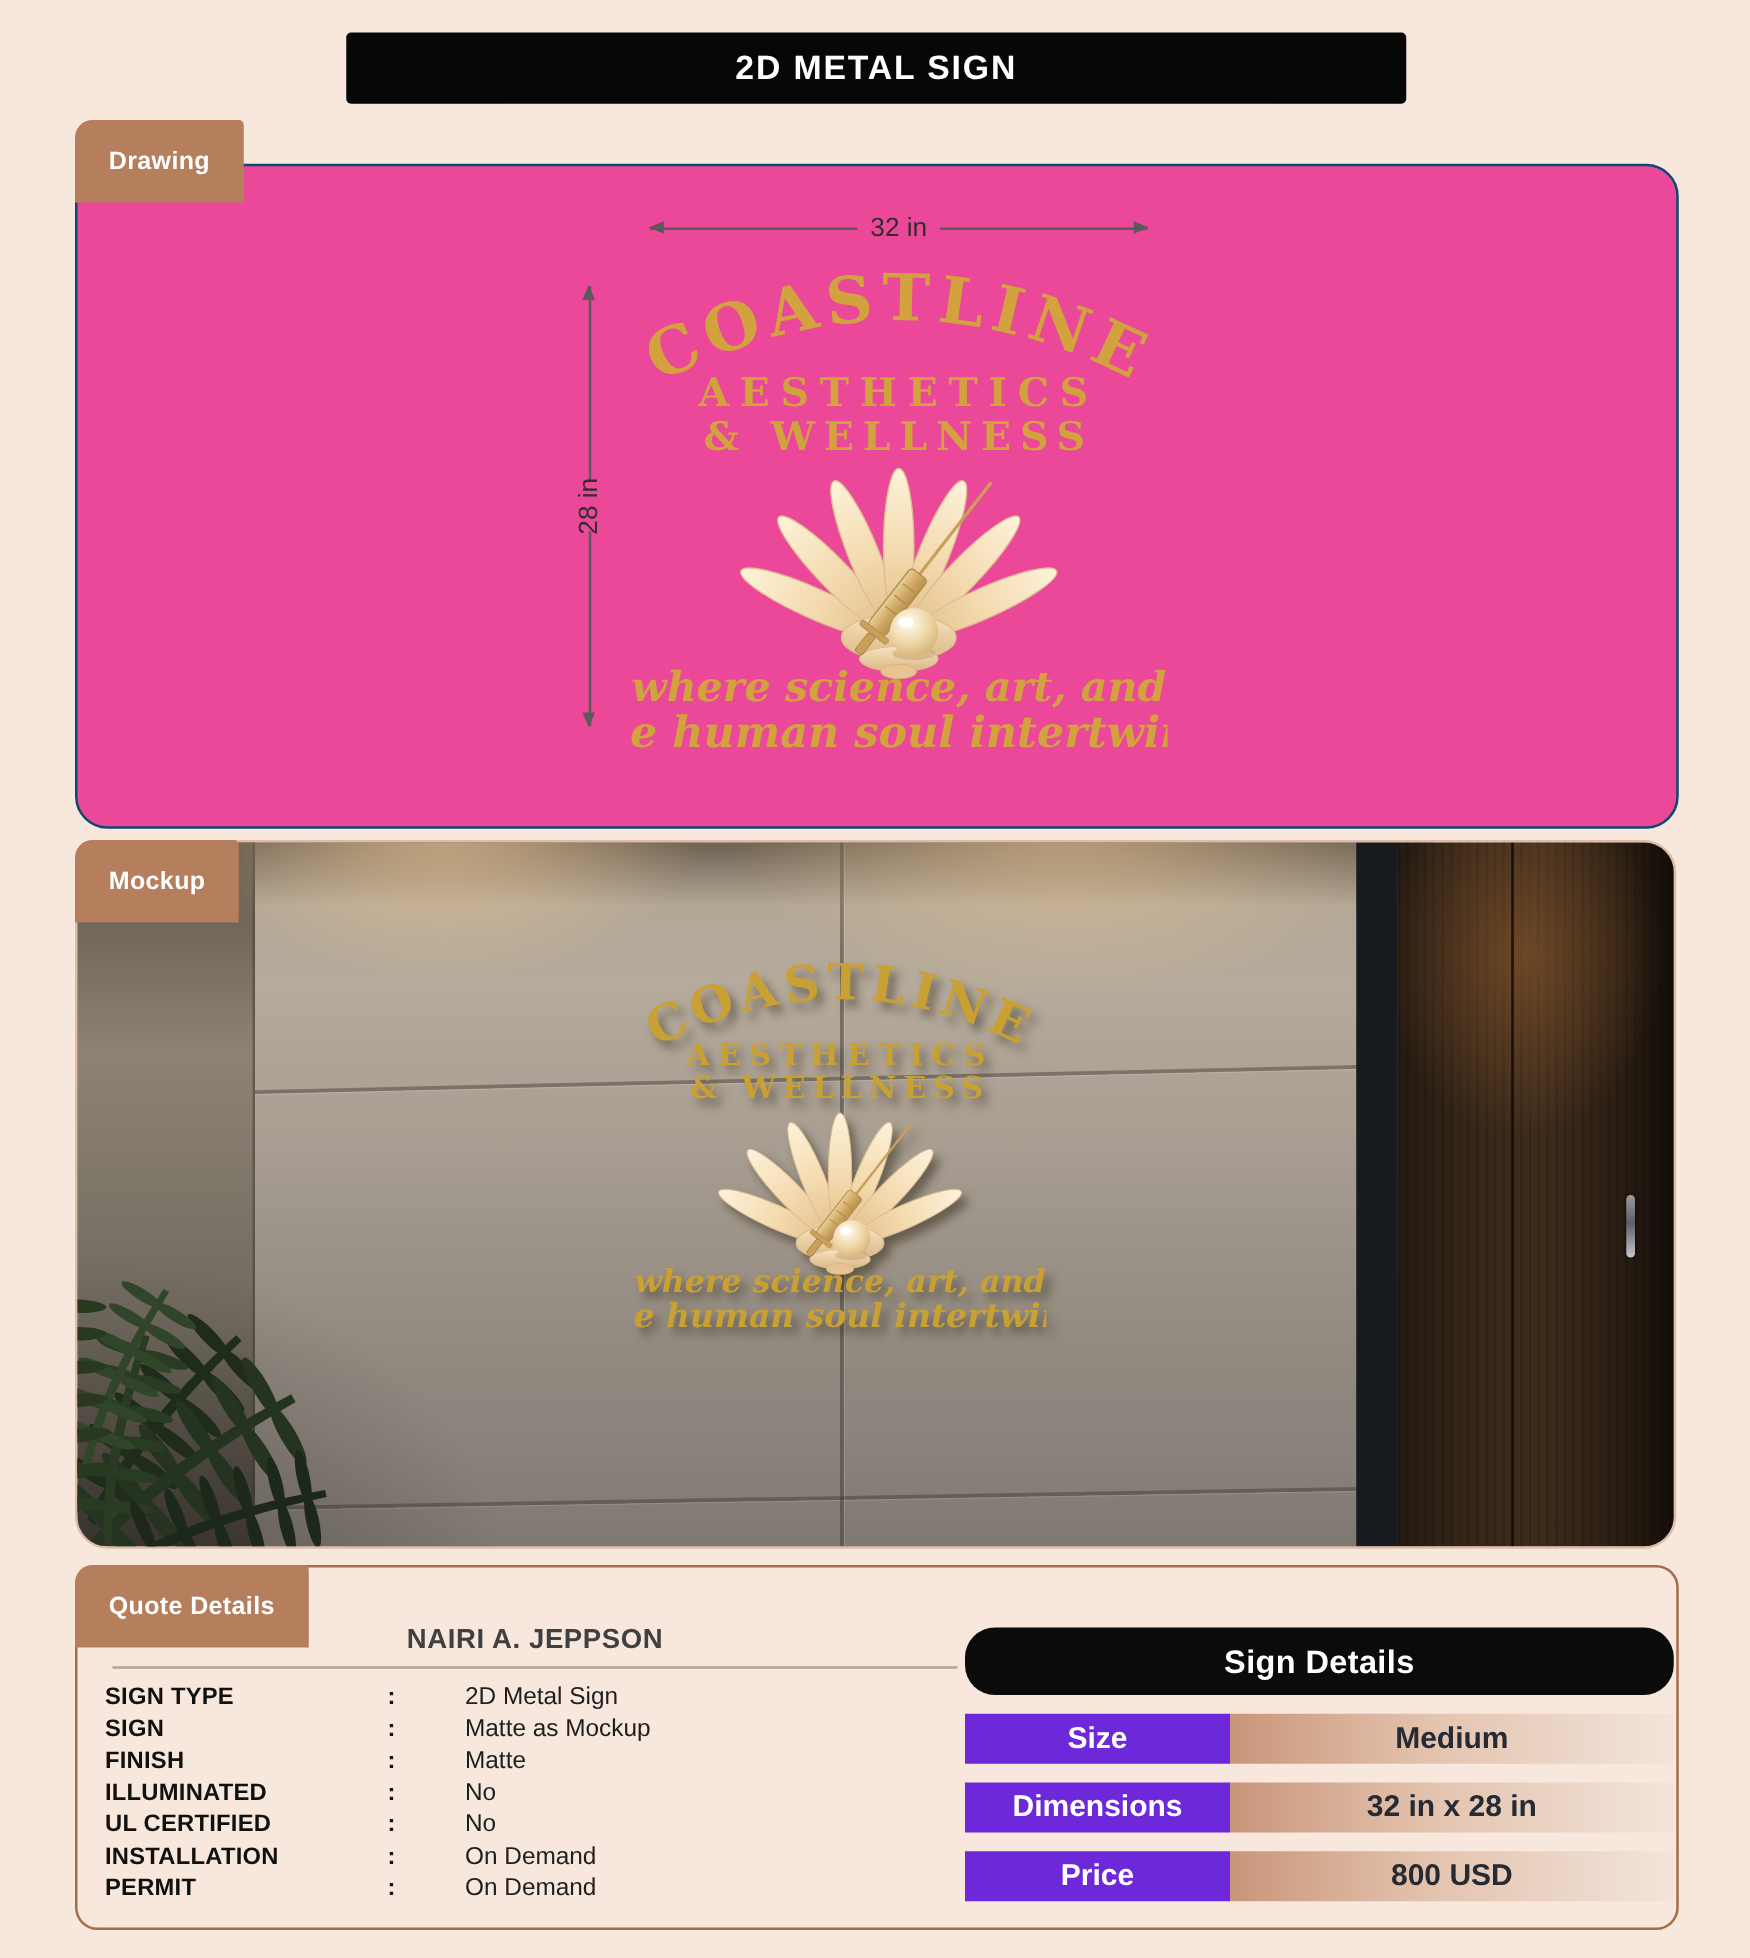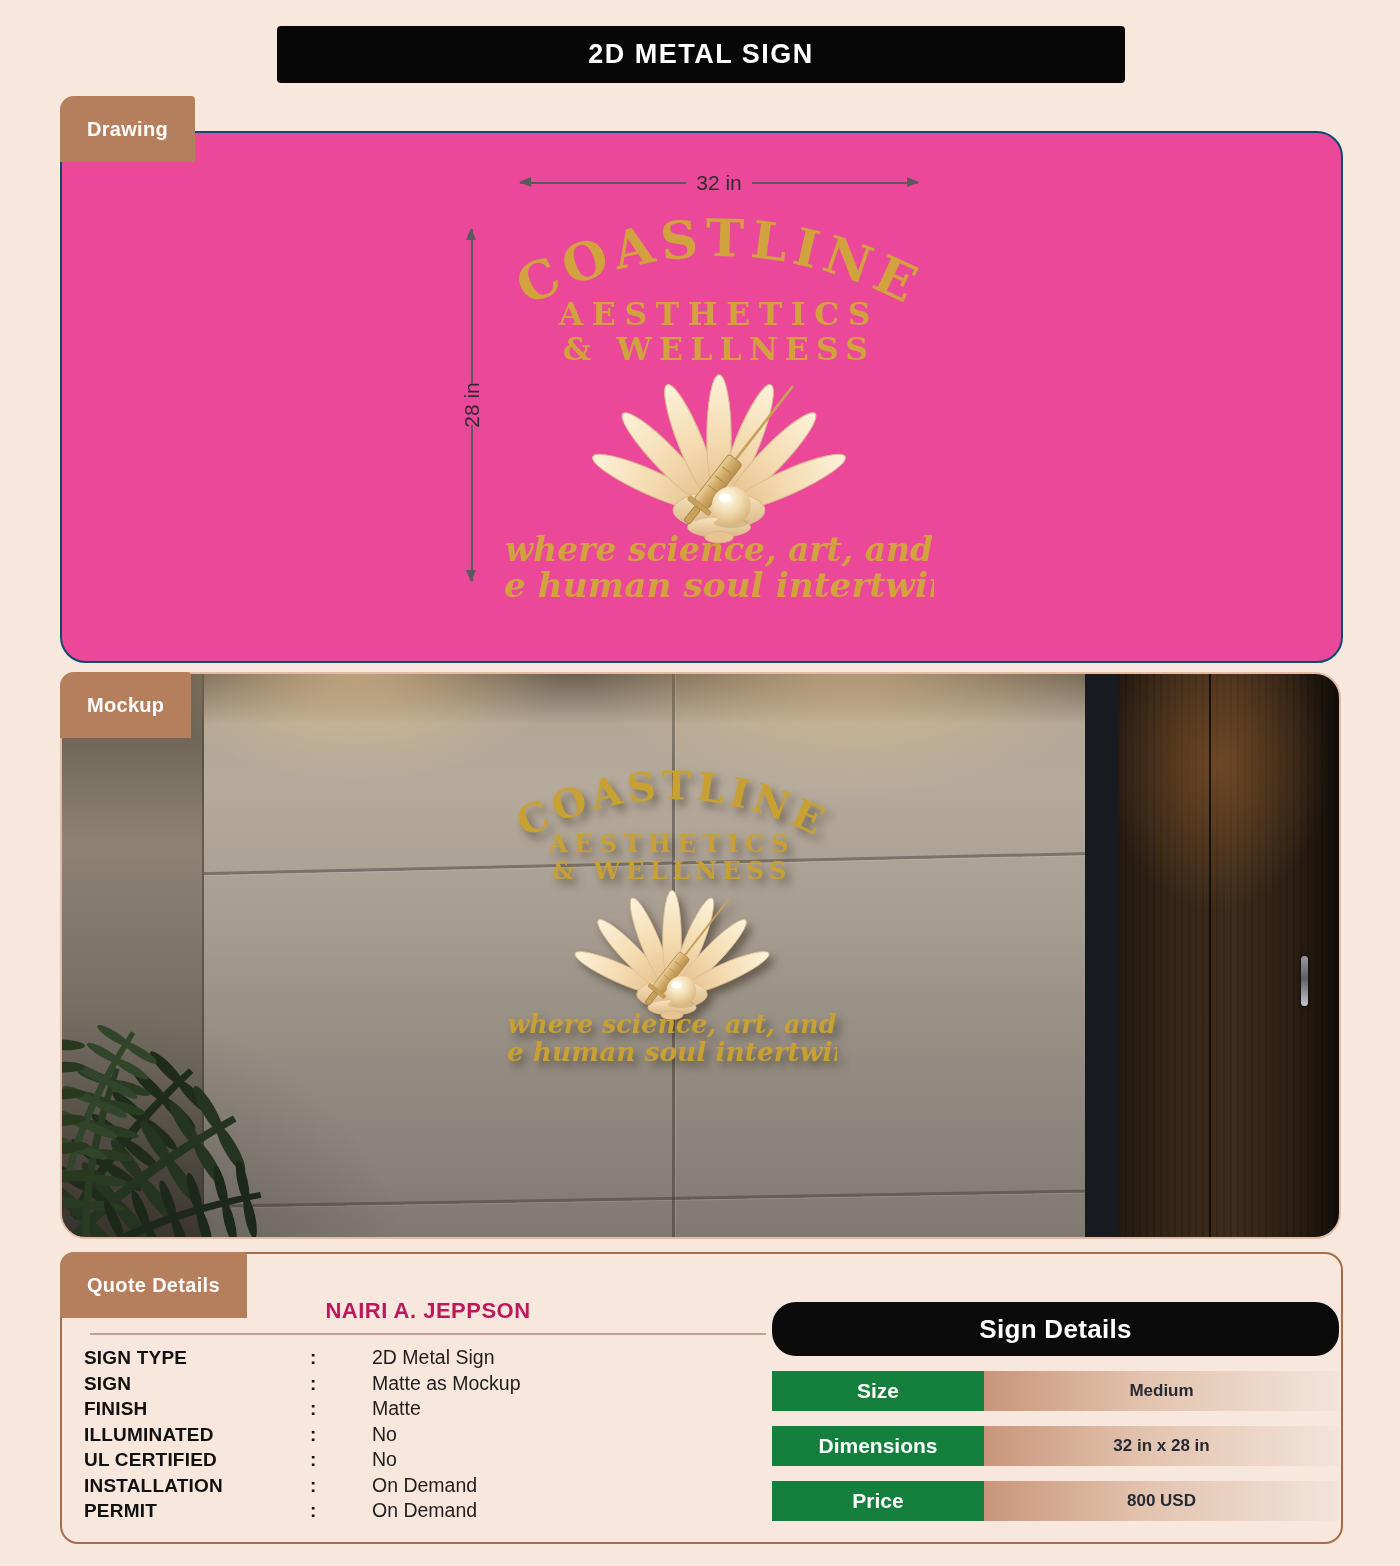--- a/index.html
+++ b/index.html
@@ -80,7 +80,7 @@
   .quote-body{position:absolute;left:0;top:0;width:1279px;height:288px;background:#f8e7dc;
     border:2px solid #a56e48;border-radius:18px;}
   .customer{position:absolute;left:22px;top:44px;width:688px;}
-  .customer-name{text-align:center;font-size:22px;font-weight:bold;color:#be185d;letter-spacing:.5px;}
+  .customer-name{text-align:center;font-size:22px;font-weight:bold;color:#404040;letter-spacing:.5px;}
   .customer-hr{border:none;border-top:2px solid #bba093;margin:9px 6px 10px 6px;}
   .spec-row{display:grid;grid-template-columns:182px 18px 1fr;align-items:baseline;line-height:25.5px;gap:44px;}
   .spec-label{font-weight:bold;font-size:19px;color:#111;letter-spacing:.2px;}

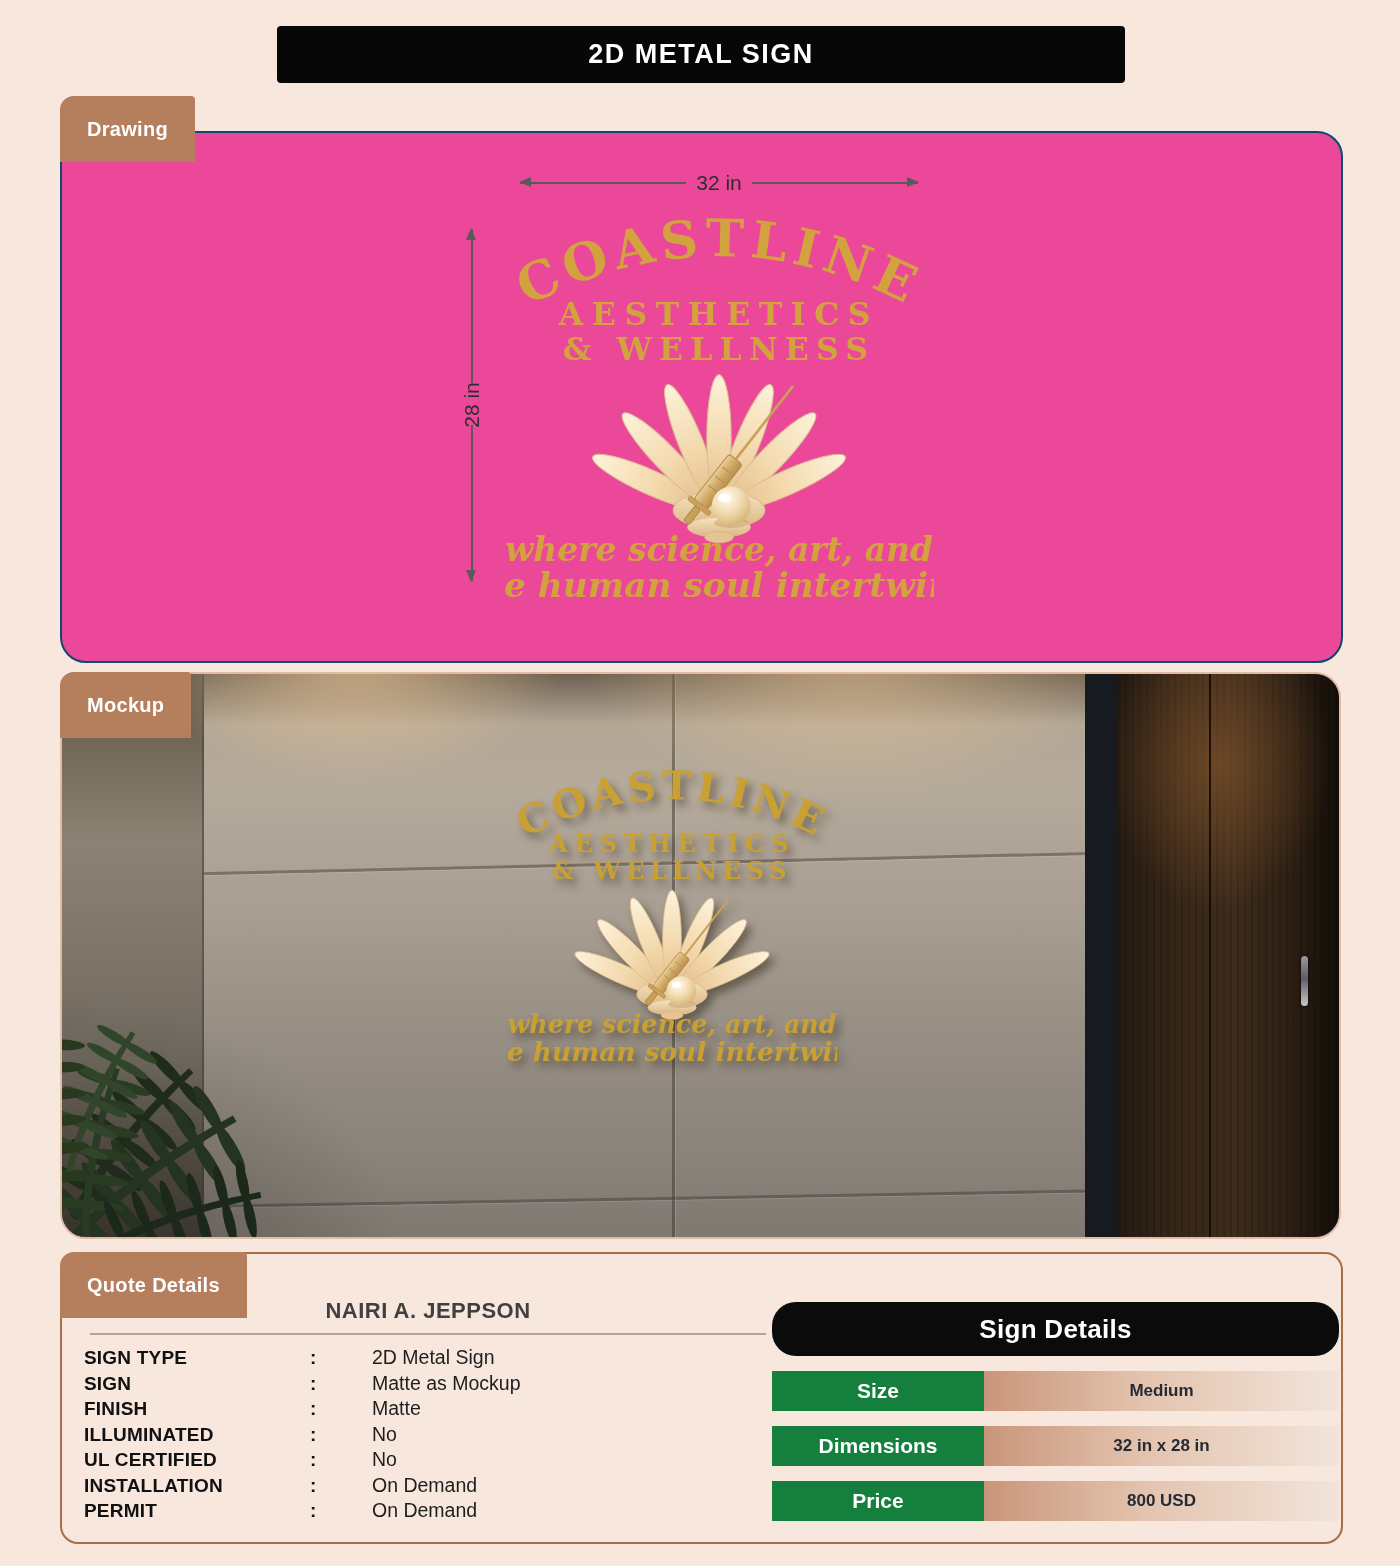--- a/index.html
+++ b/index.html
@@ -91,7 +91,7 @@
     justify-content:center;}
   .sd-header span{color:#fff;font-size:26px;font-weight:bold;letter-spacing:.3px;}
   .sd-row{display:flex;height:40px;margin-top:15px;}
-  .sd-label{width:212px;background:#15803d;color:#fff;font-size:21px;font-weight:bold;
+  .sd-label{width:212px;background:#6d28d9;color:#fff;font-size:24px;font-weight:bold;
     display:flex;align-items:center;justify-content:center;}
   .sd-value{flex:1;background:linear-gradient(90deg,#c9957a 0%,#e3c3ae 45%,#f2e4da 100%);
     color:#262a33;font-size:17px;font-weight:bold;display:flex;align-items:center;justify-content:center;}

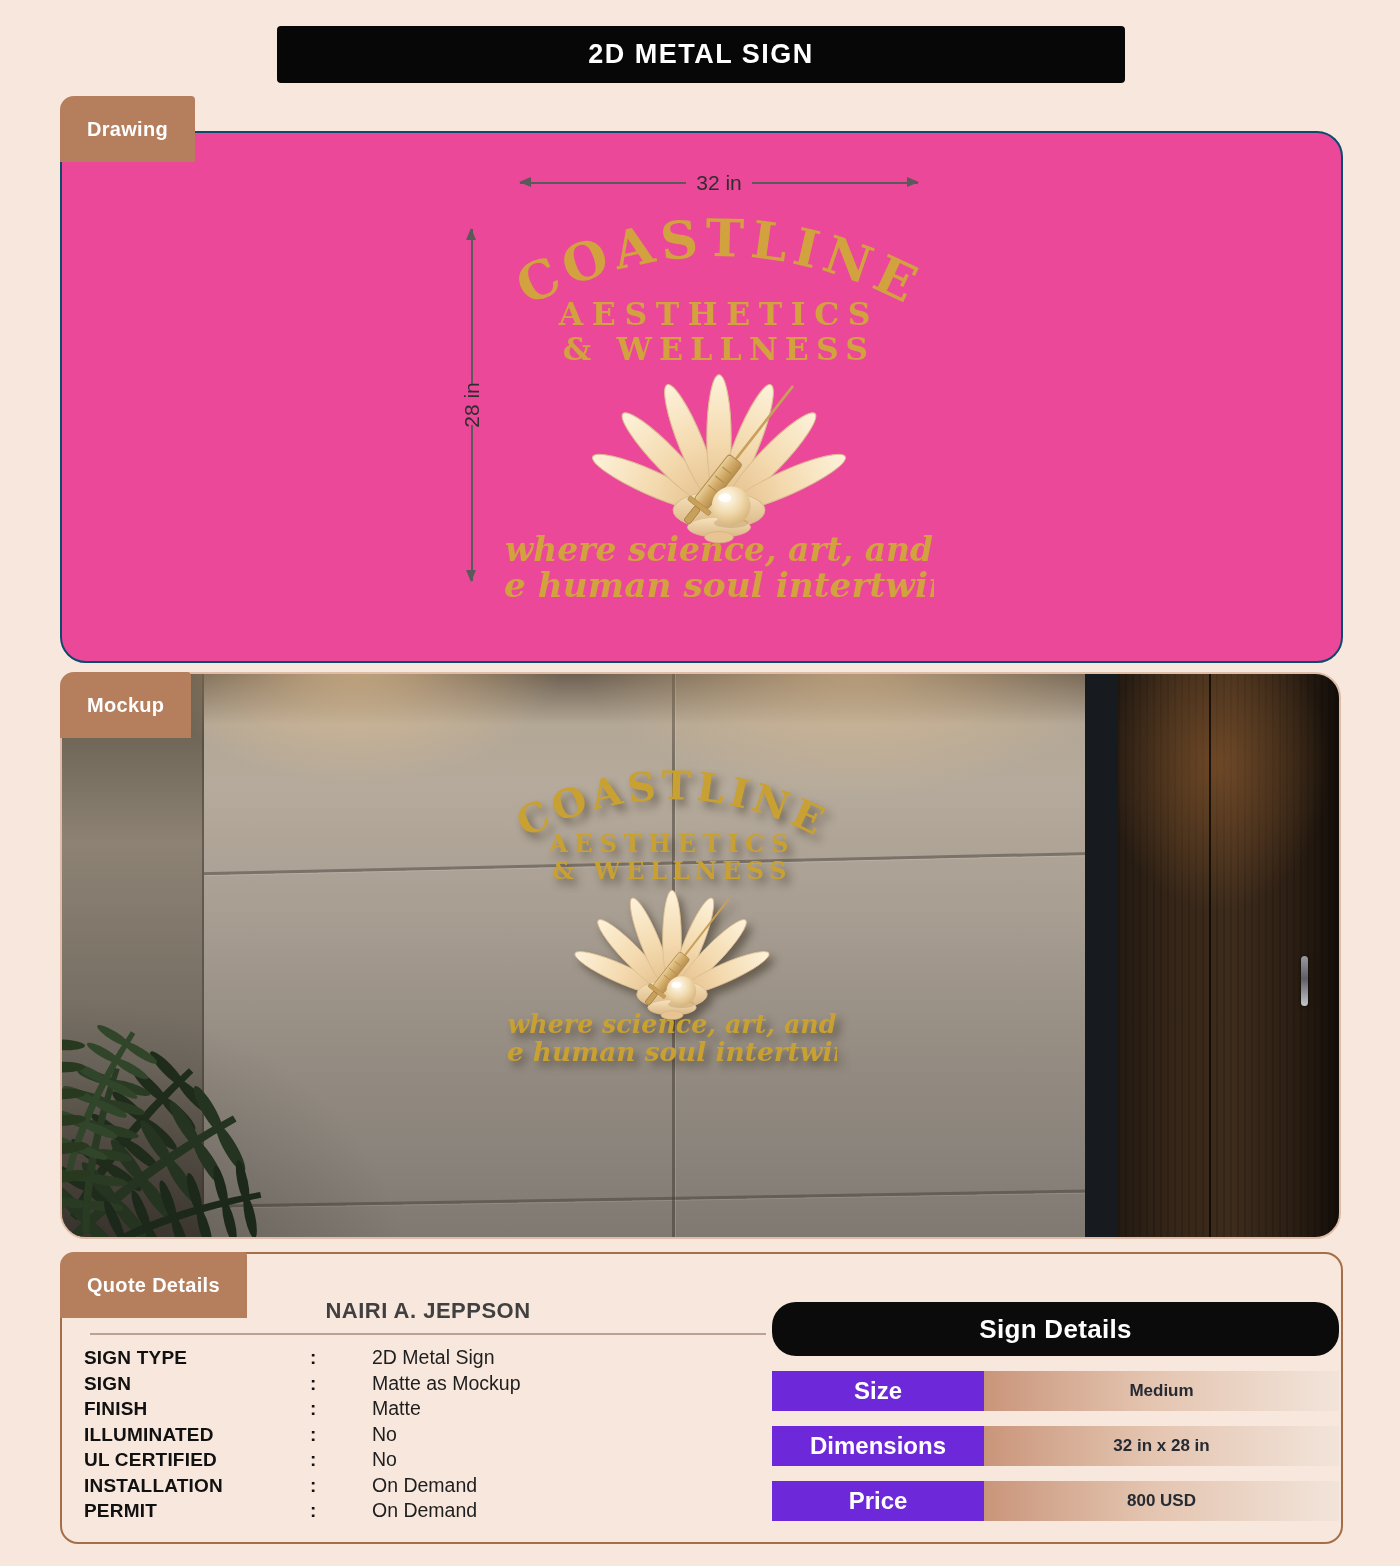--- a/index.html
+++ b/index.html
@@ -94,7 +94,7 @@
   .sd-label{width:212px;background:#6d28d9;color:#fff;font-size:24px;font-weight:bold;
     display:flex;align-items:center;justify-content:center;}
   .sd-value{flex:1;background:linear-gradient(90deg,#c9957a 0%,#e3c3ae 45%,#f2e4da 100%);
-    color:#262a33;font-size:17px;font-weight:bold;display:flex;align-items:center;justify-content:center;}
+    color:#262a33;font-size:24px;font-weight:bold;display:flex;align-items:center;justify-content:center;}
 </style>
 </head>
 <body>

